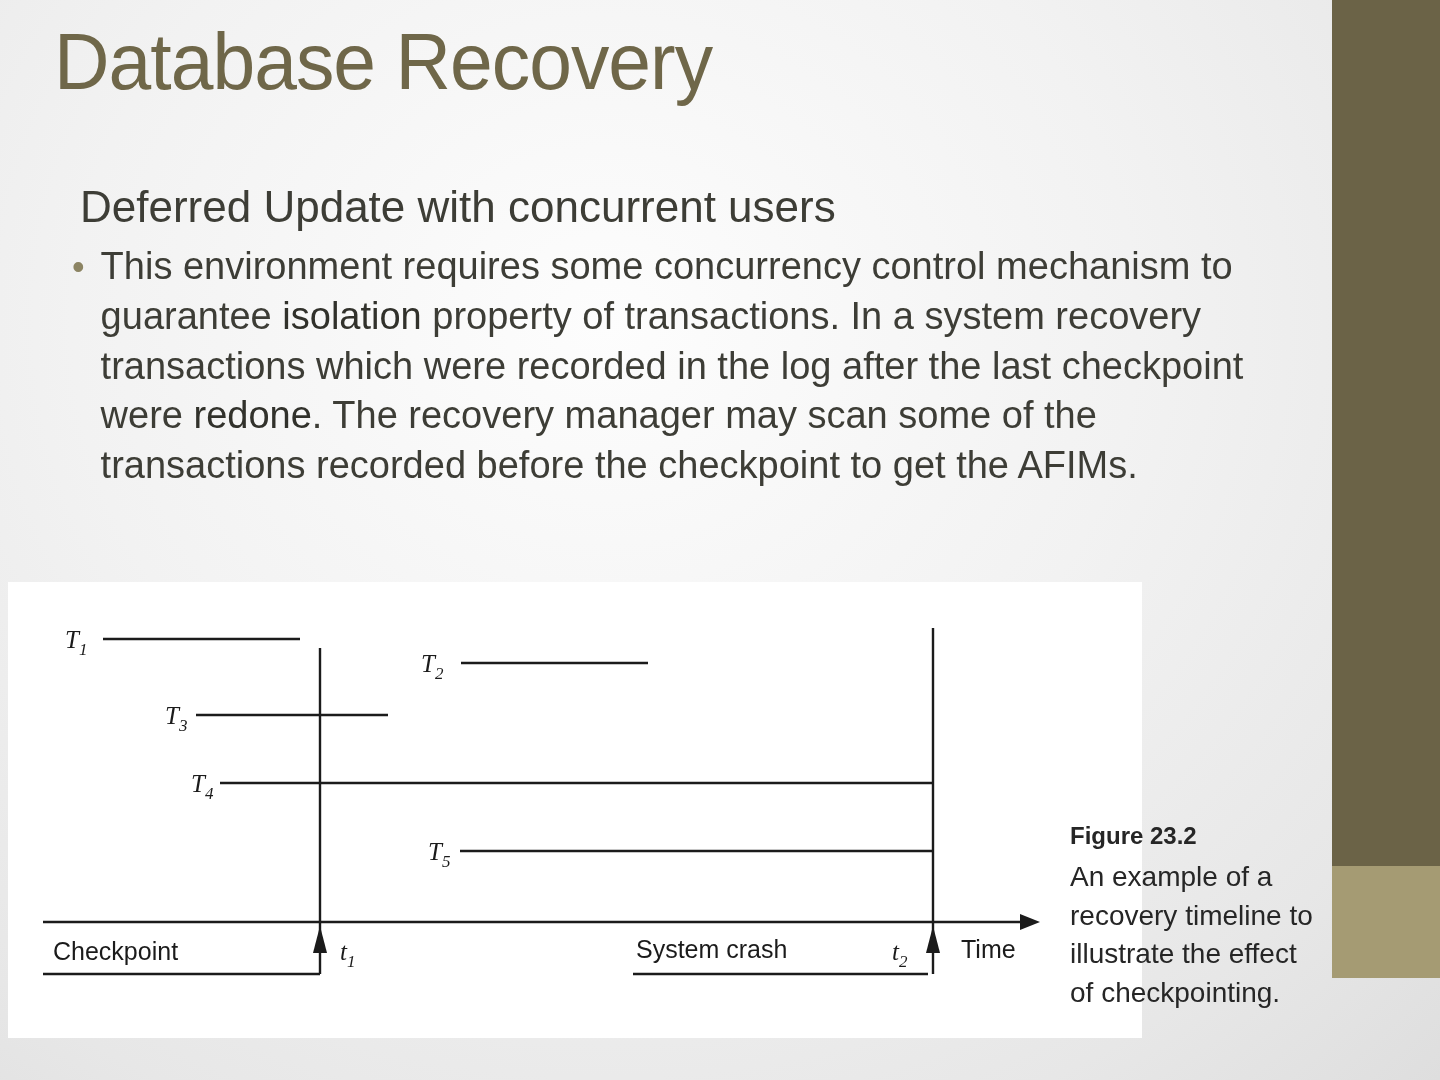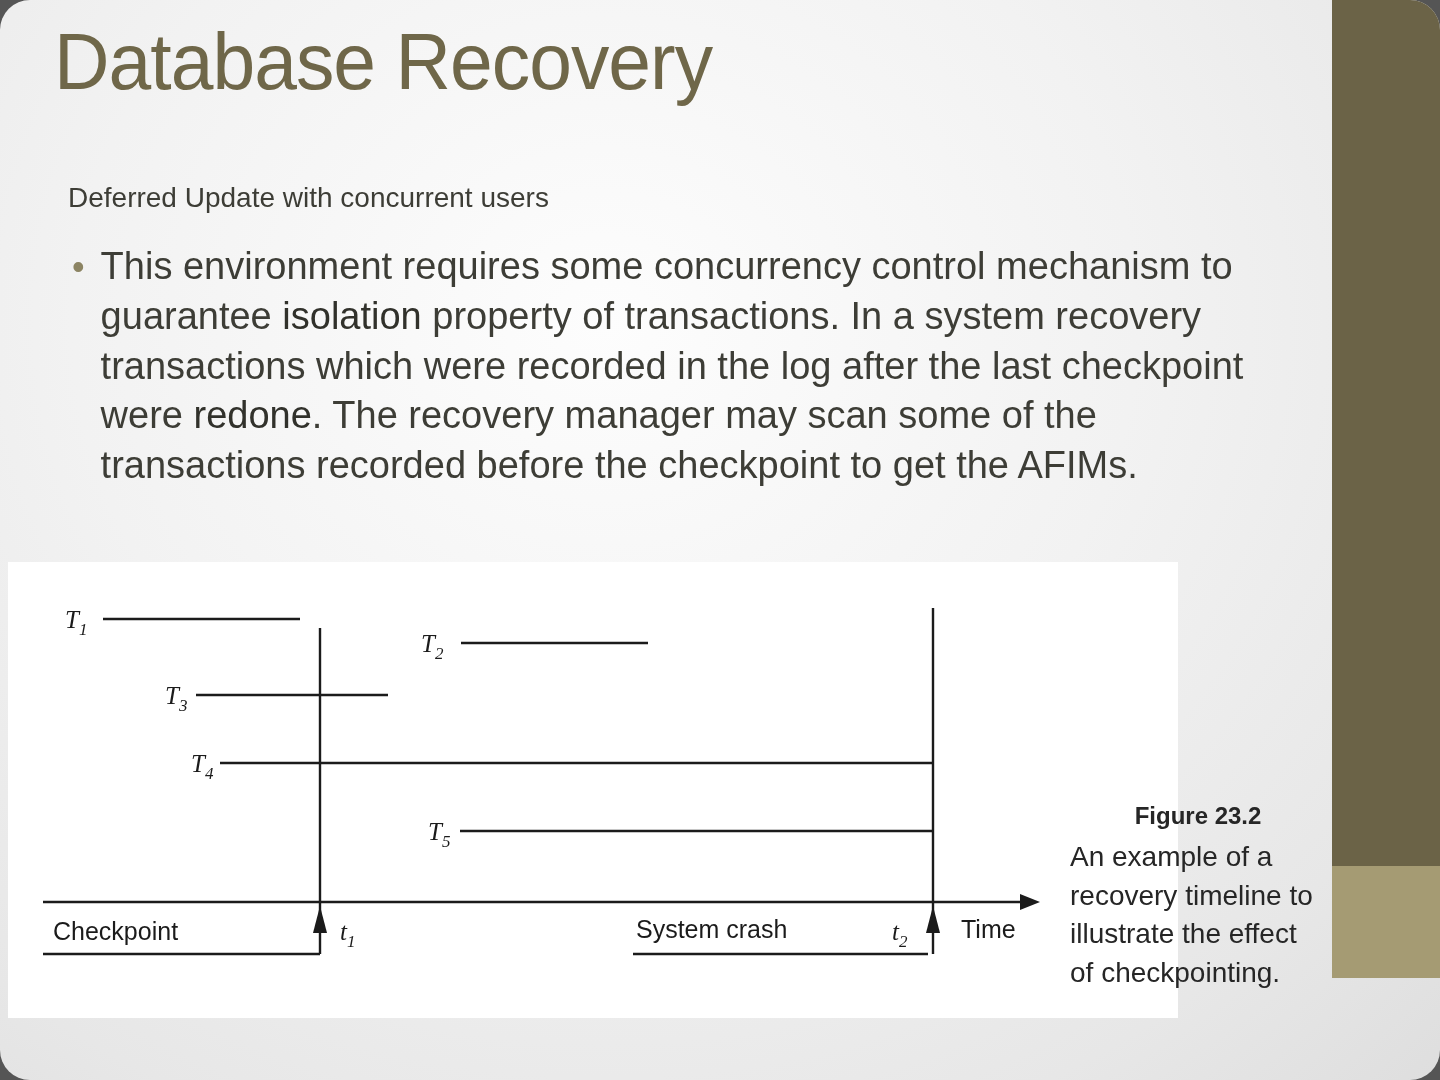--- a/index.html
+++ b/index.html
@@ -7,7 +7,6 @@
     position:relative;width:1440px;height:1080px;overflow:hidden;
     background:radial-gradient(ellipse at 42% 30%, #fdfdfd 0%, #f2f2f2 45%, #e7e7e7 80%, #dedede 100%);
     font-family:"Liberation Sans",sans-serif;
-    border-radius:30px;
   }
   .title{
     position:absolute;left:54px;top:16px;

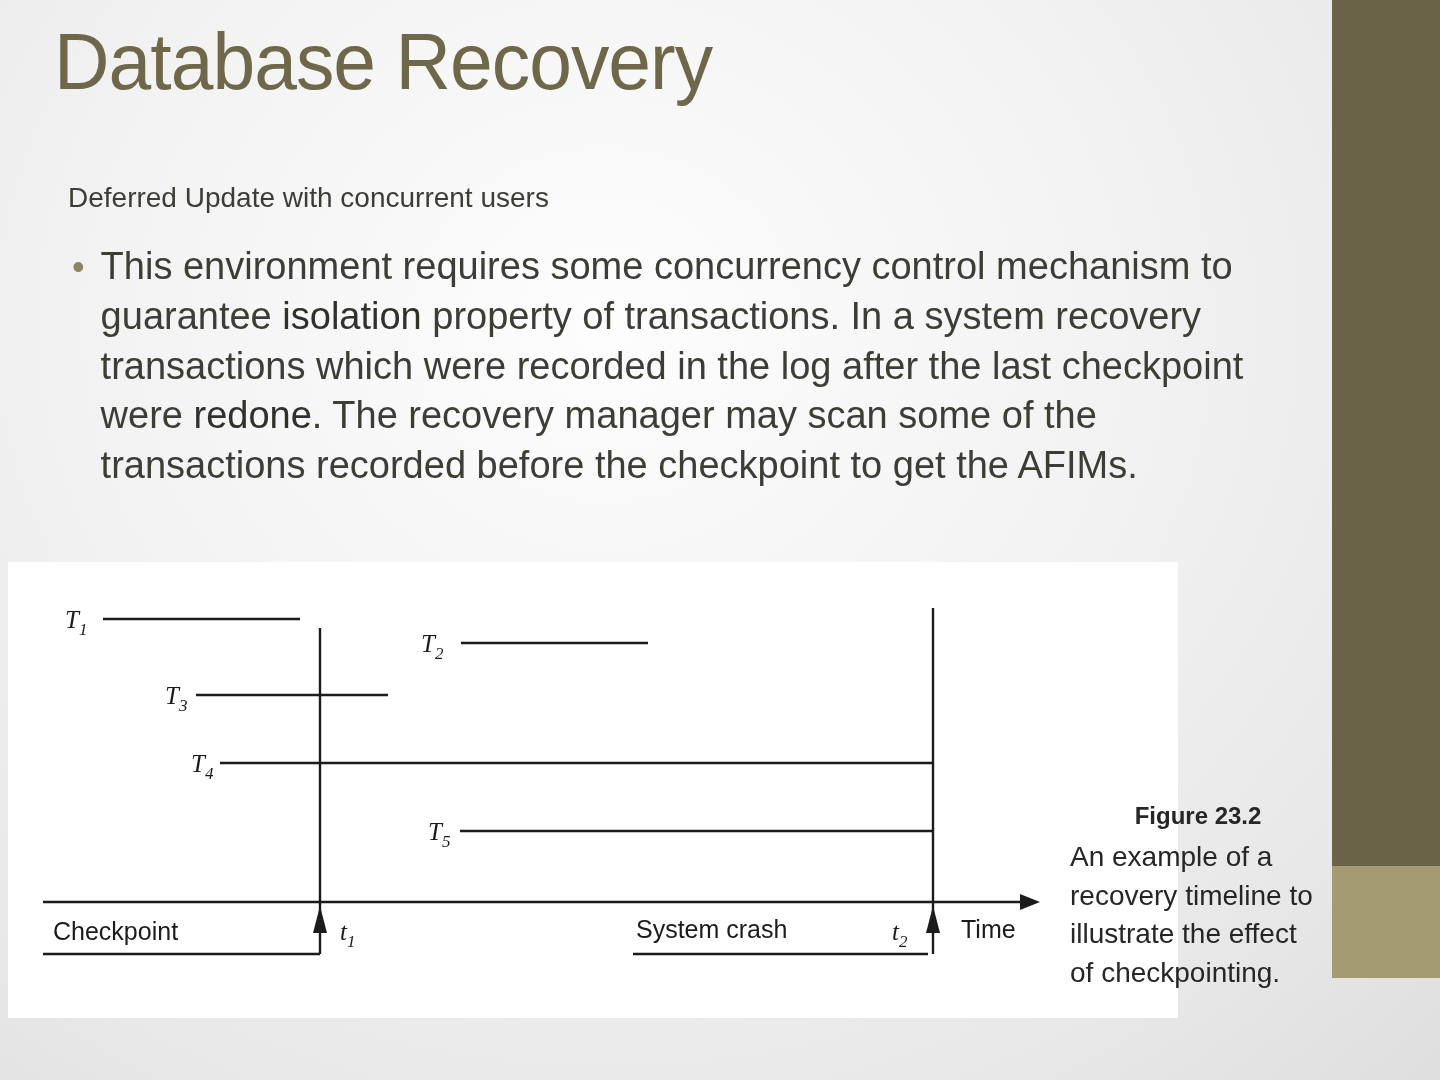--- a/index.html
+++ b/index.html
@@ -14,8 +14,8 @@
     transform:scaleX(.96);transform-origin:left top;white-space:nowrap;
   }
   .subtitle{
-    position:absolute;left:68px;top:182px;
-    font-size:28px;color:#3d3d36;white-space:nowrap;
+    position:absolute;left:80px;top:182px;
+    font-size:44px;color:#3d3d36;white-space:nowrap;
   }
   .bullet-row{
     position:absolute;left:72px;top:242px;width:1250px;

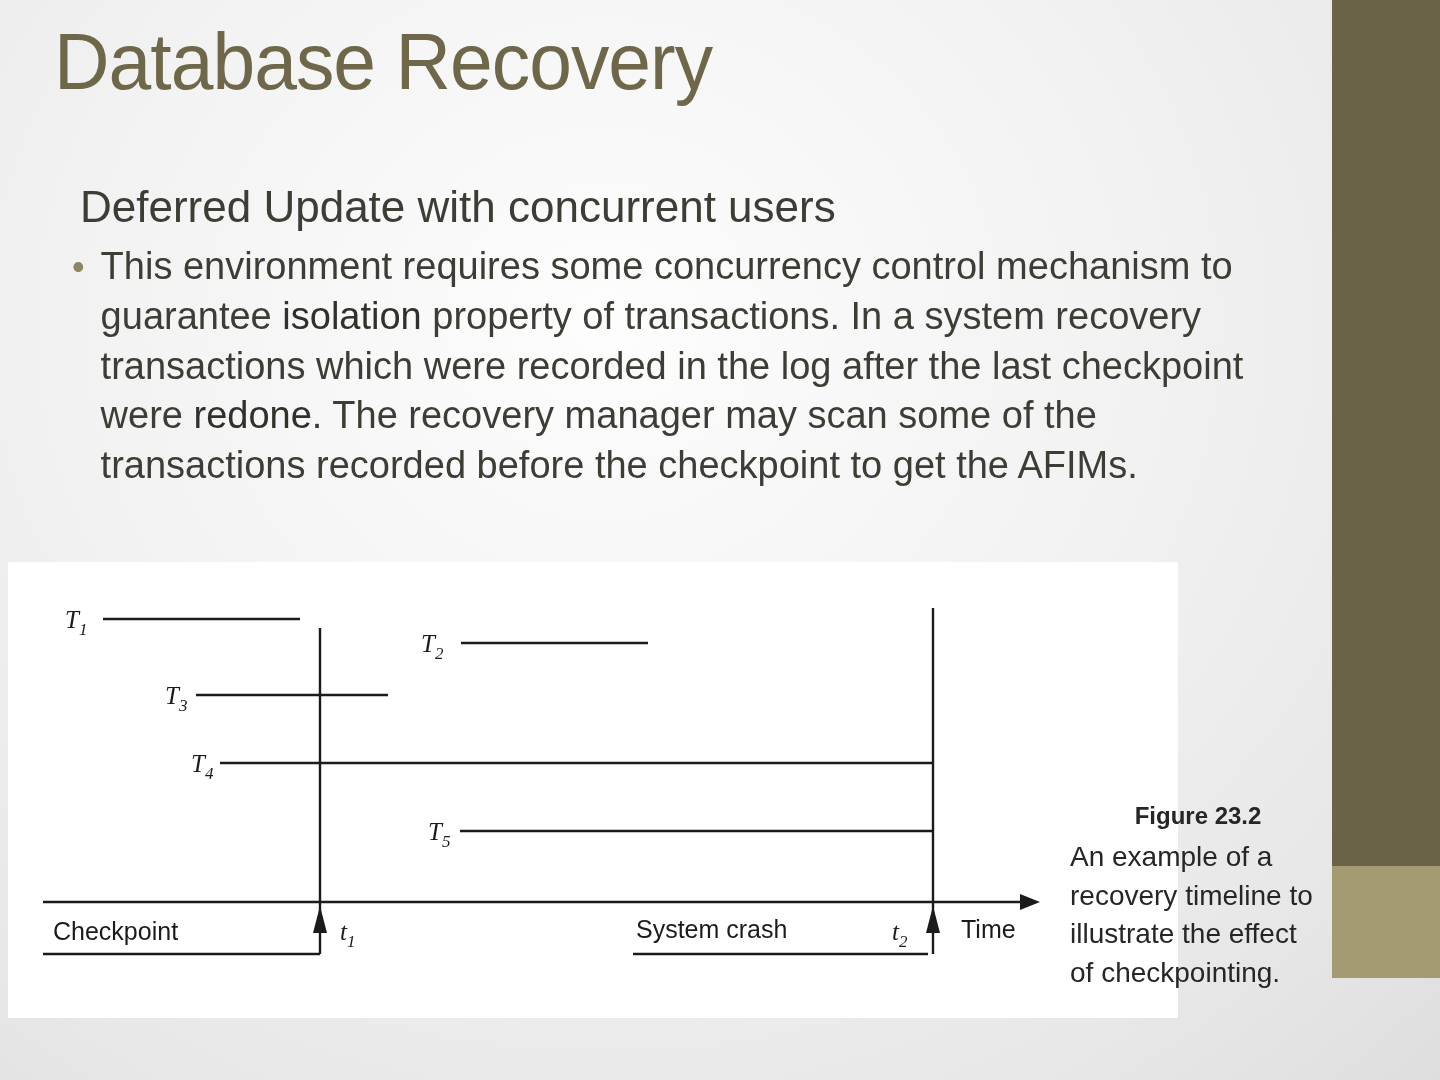--- a/index.html
+++ b/index.html
@@ -29,7 +29,7 @@
   }
   .bullet-text .b{font-weight:normal;color:#31312b;}
   .figure{
-    position:absolute;left:8px;top:562px;width:1134px;height:456px;background:#ffffff;padding-left:36px;
+    position:absolute;left:8px;top:582px;width:1134px;height:456px;background:#ffffff;
   }
   .figure svg{position:absolute;left:0;top:0;}
   .caption{

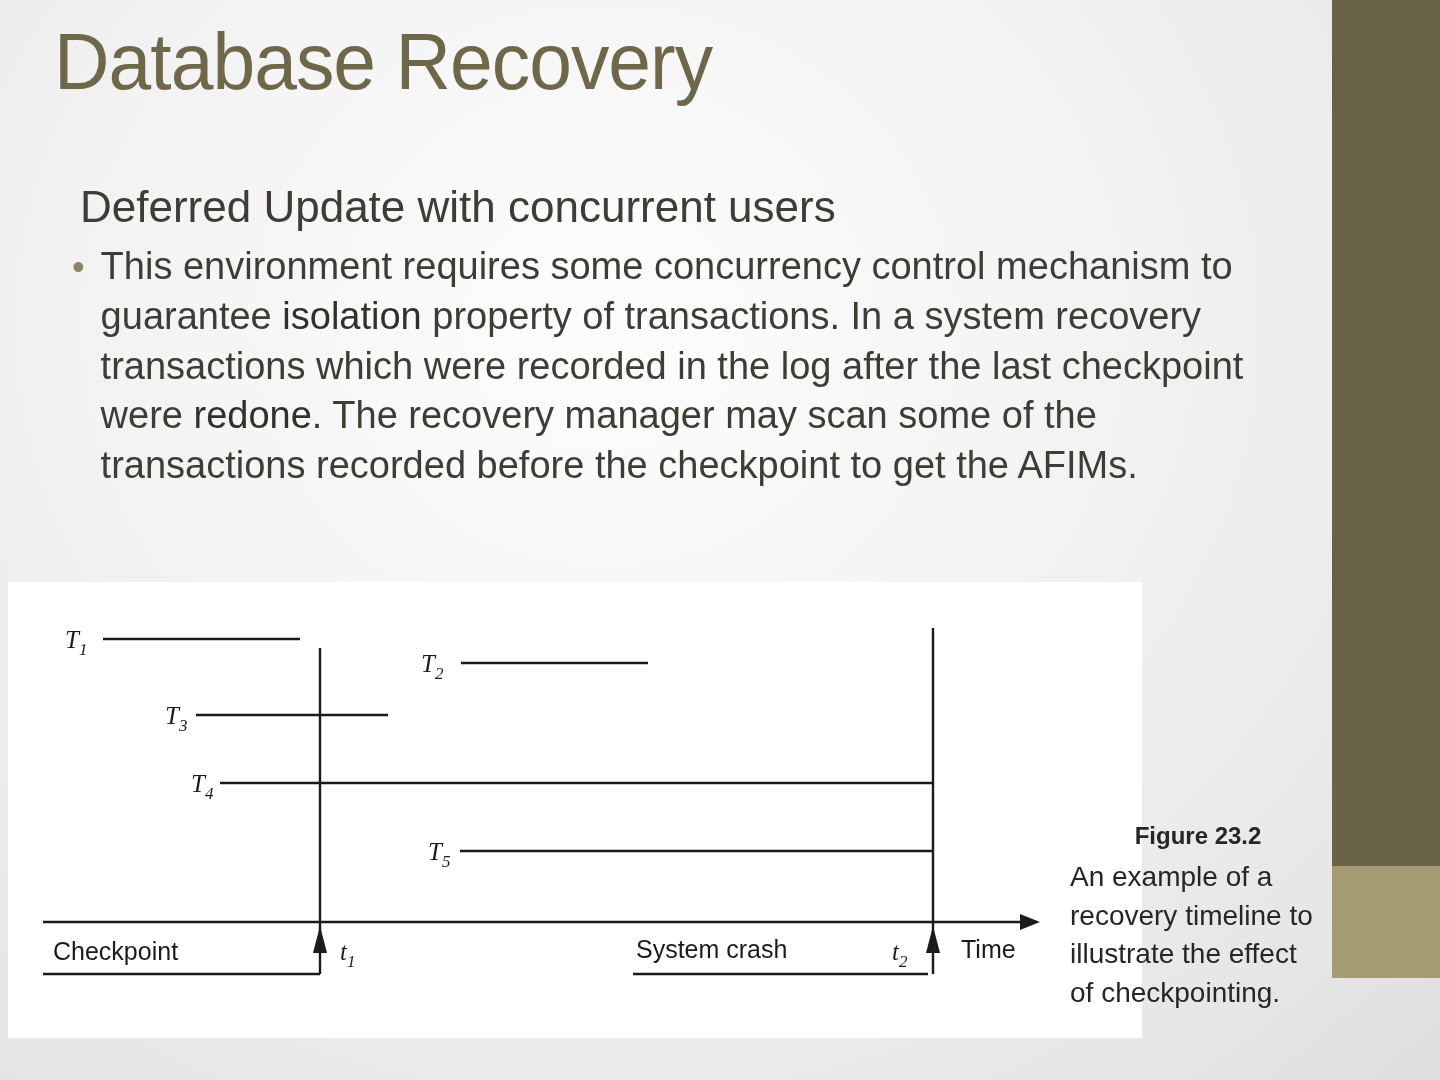--- a/index.html
+++ b/index.html
@@ -35,7 +35,7 @@
   .caption{
     position:absolute;left:1062px;top:240px;width:256px;color:#262626;
   }
-  .caption-title{font-weight:bold;font-size:24px;margin-bottom:8px;text-align:center;}
+  .caption-title{font-weight:bold;font-size:24px;margin-bottom:8px;}
   .caption-text{font-size:28px;line-height:1.38;}
   .sidebar-dark{
     position:absolute;right:0;top:0;width:108px;height:866px;background:#6b6347;

